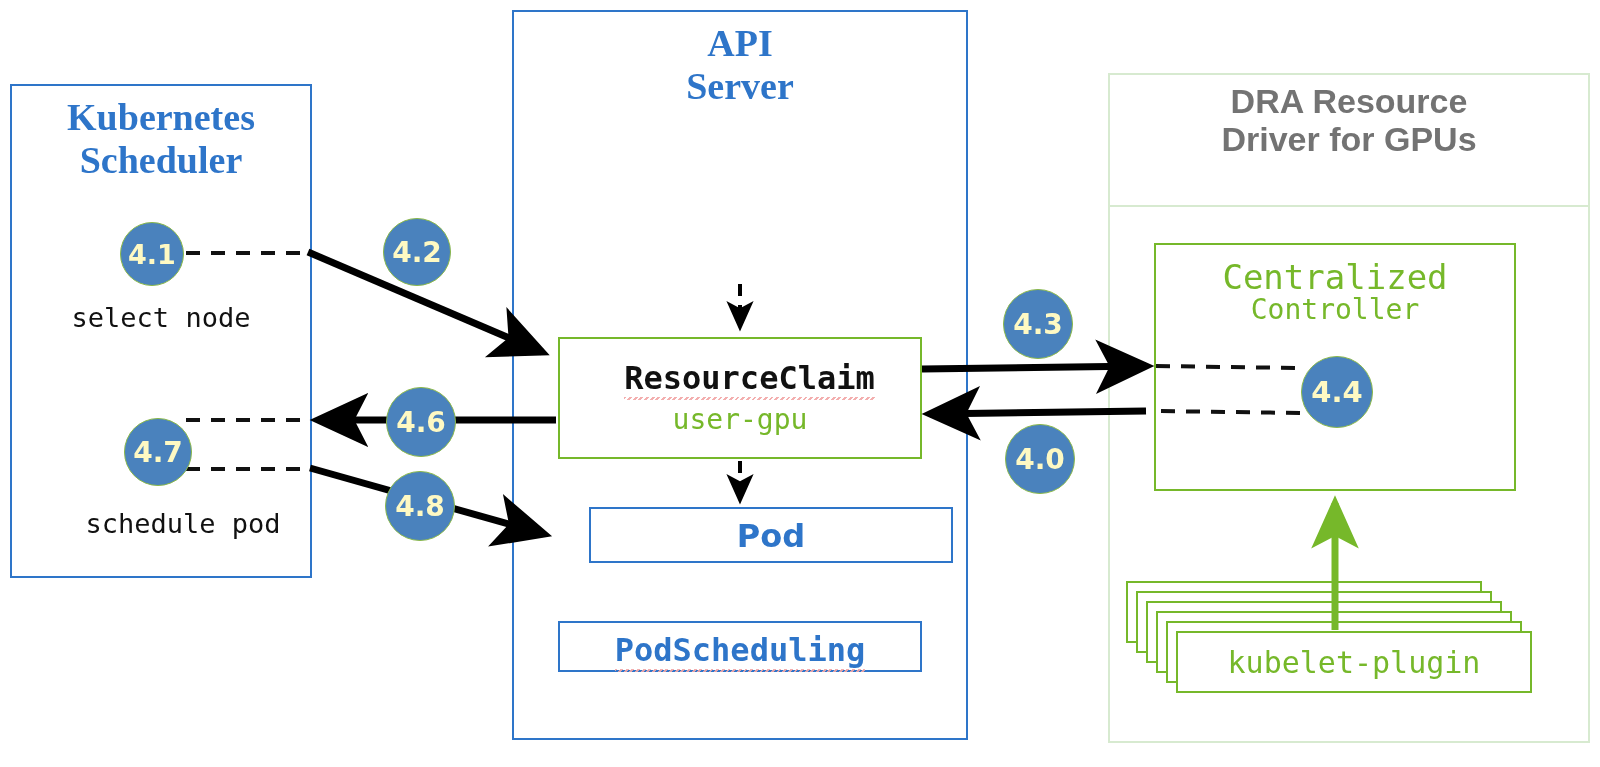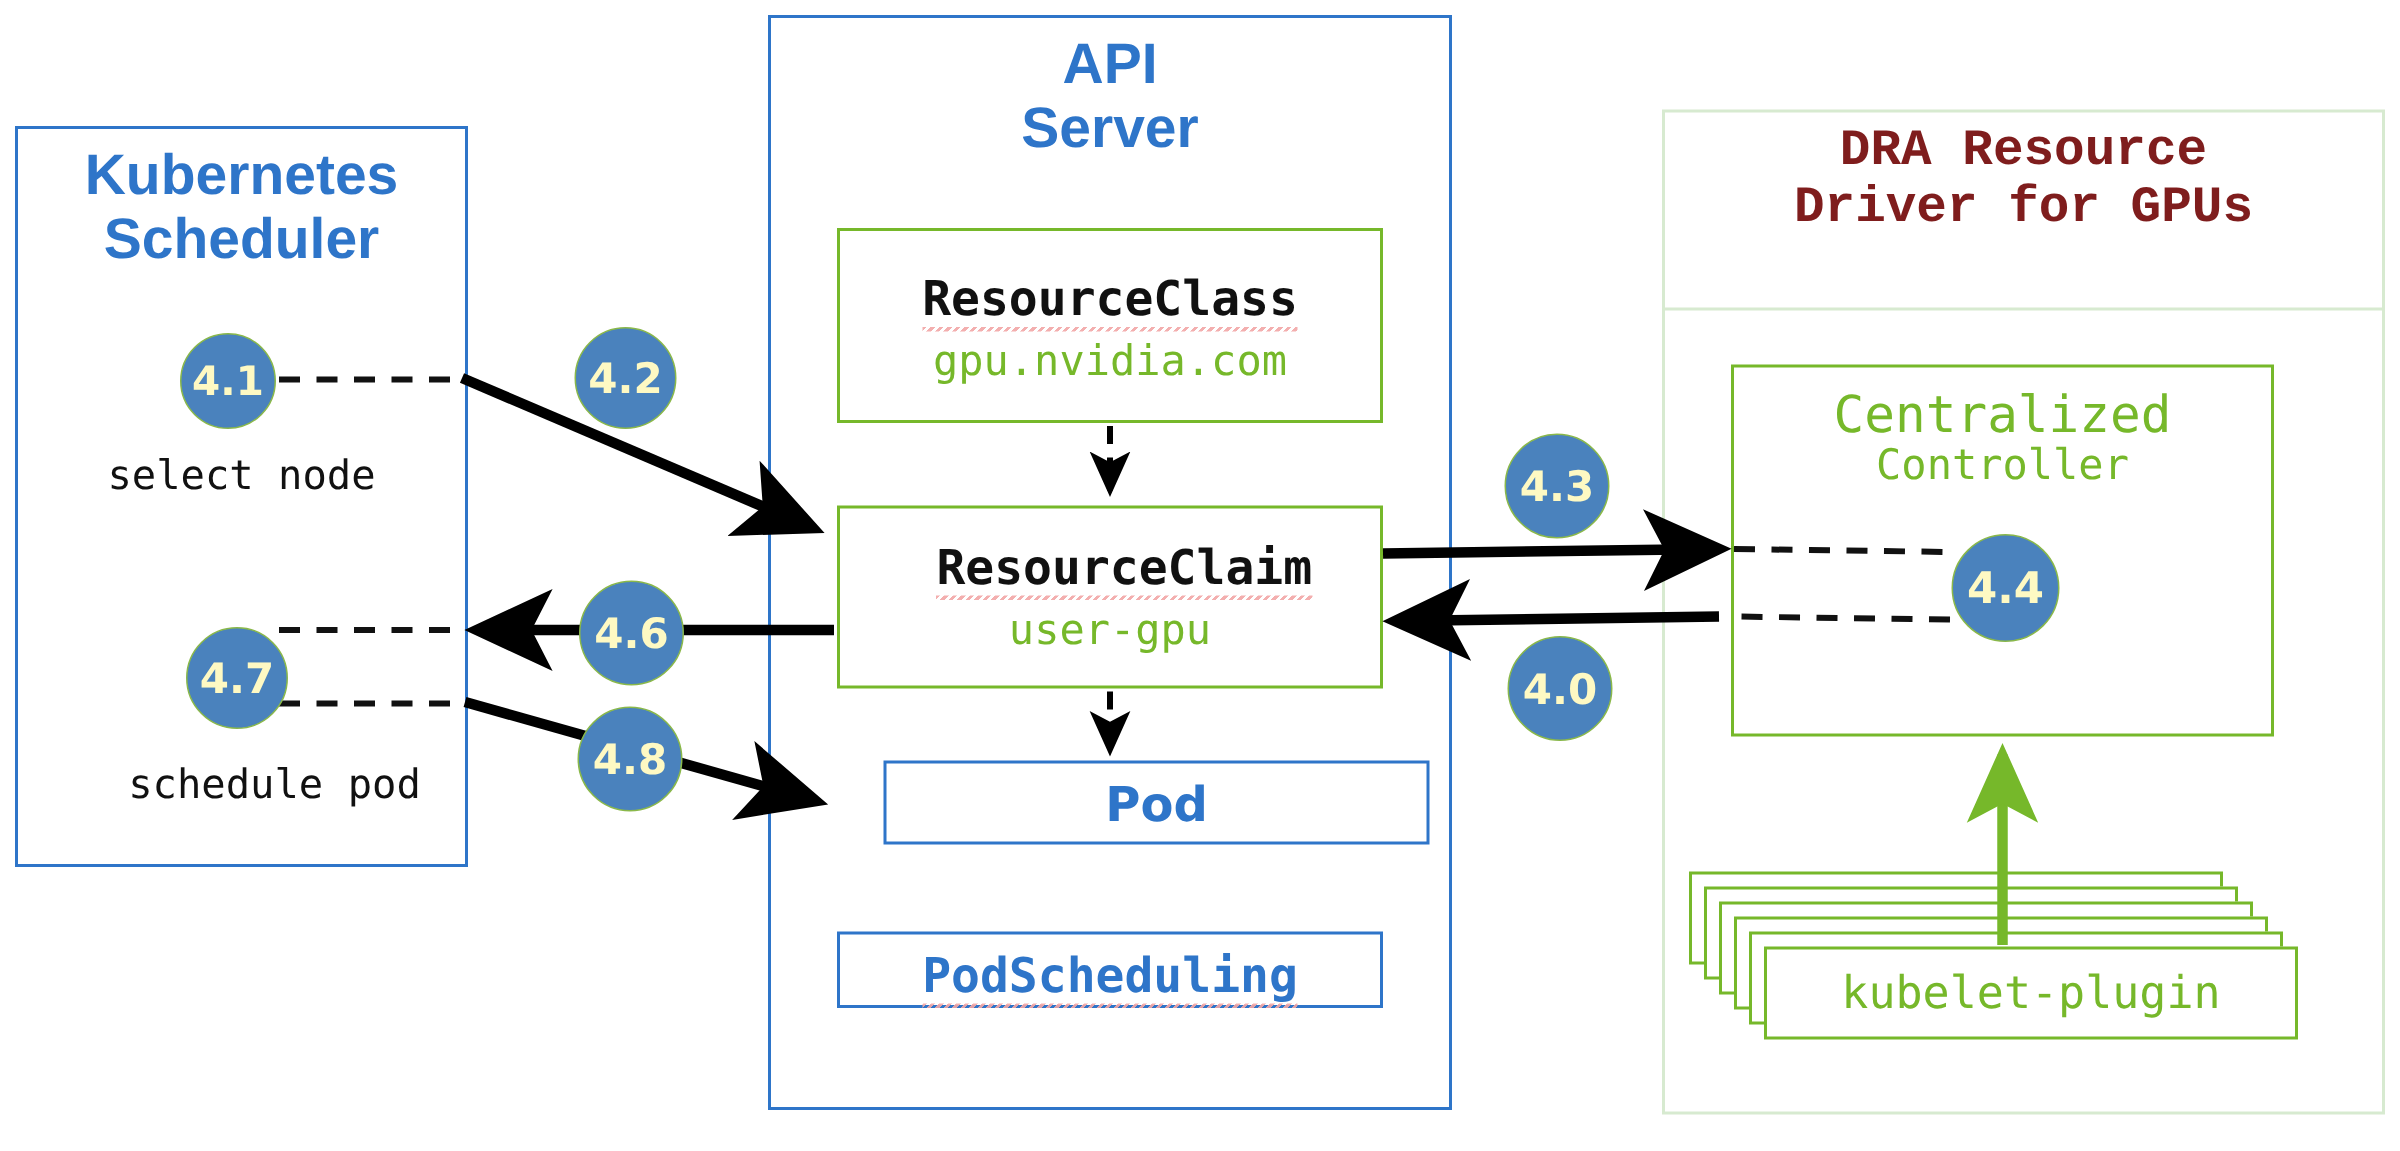--- a/index.html
+++ b/index.html
@@ -12,7 +12,7 @@
   .faint-green-box{border:2px solid #d7ead0;}
 
   .title{position:absolute;box-sizing:border-box;text-align:center;
-         font-family:Liberation Sans, sans-serif;font-weight:bold;line-height:1.12;}
+         font-family:Liberation Serif, serif;font-weight:bold;line-height:1.12;}
   .t-blue{color:#2e75c9;}
   .t-green-mono{color:#7f1d1d;font-family:Liberation Mono, monospace;}
 

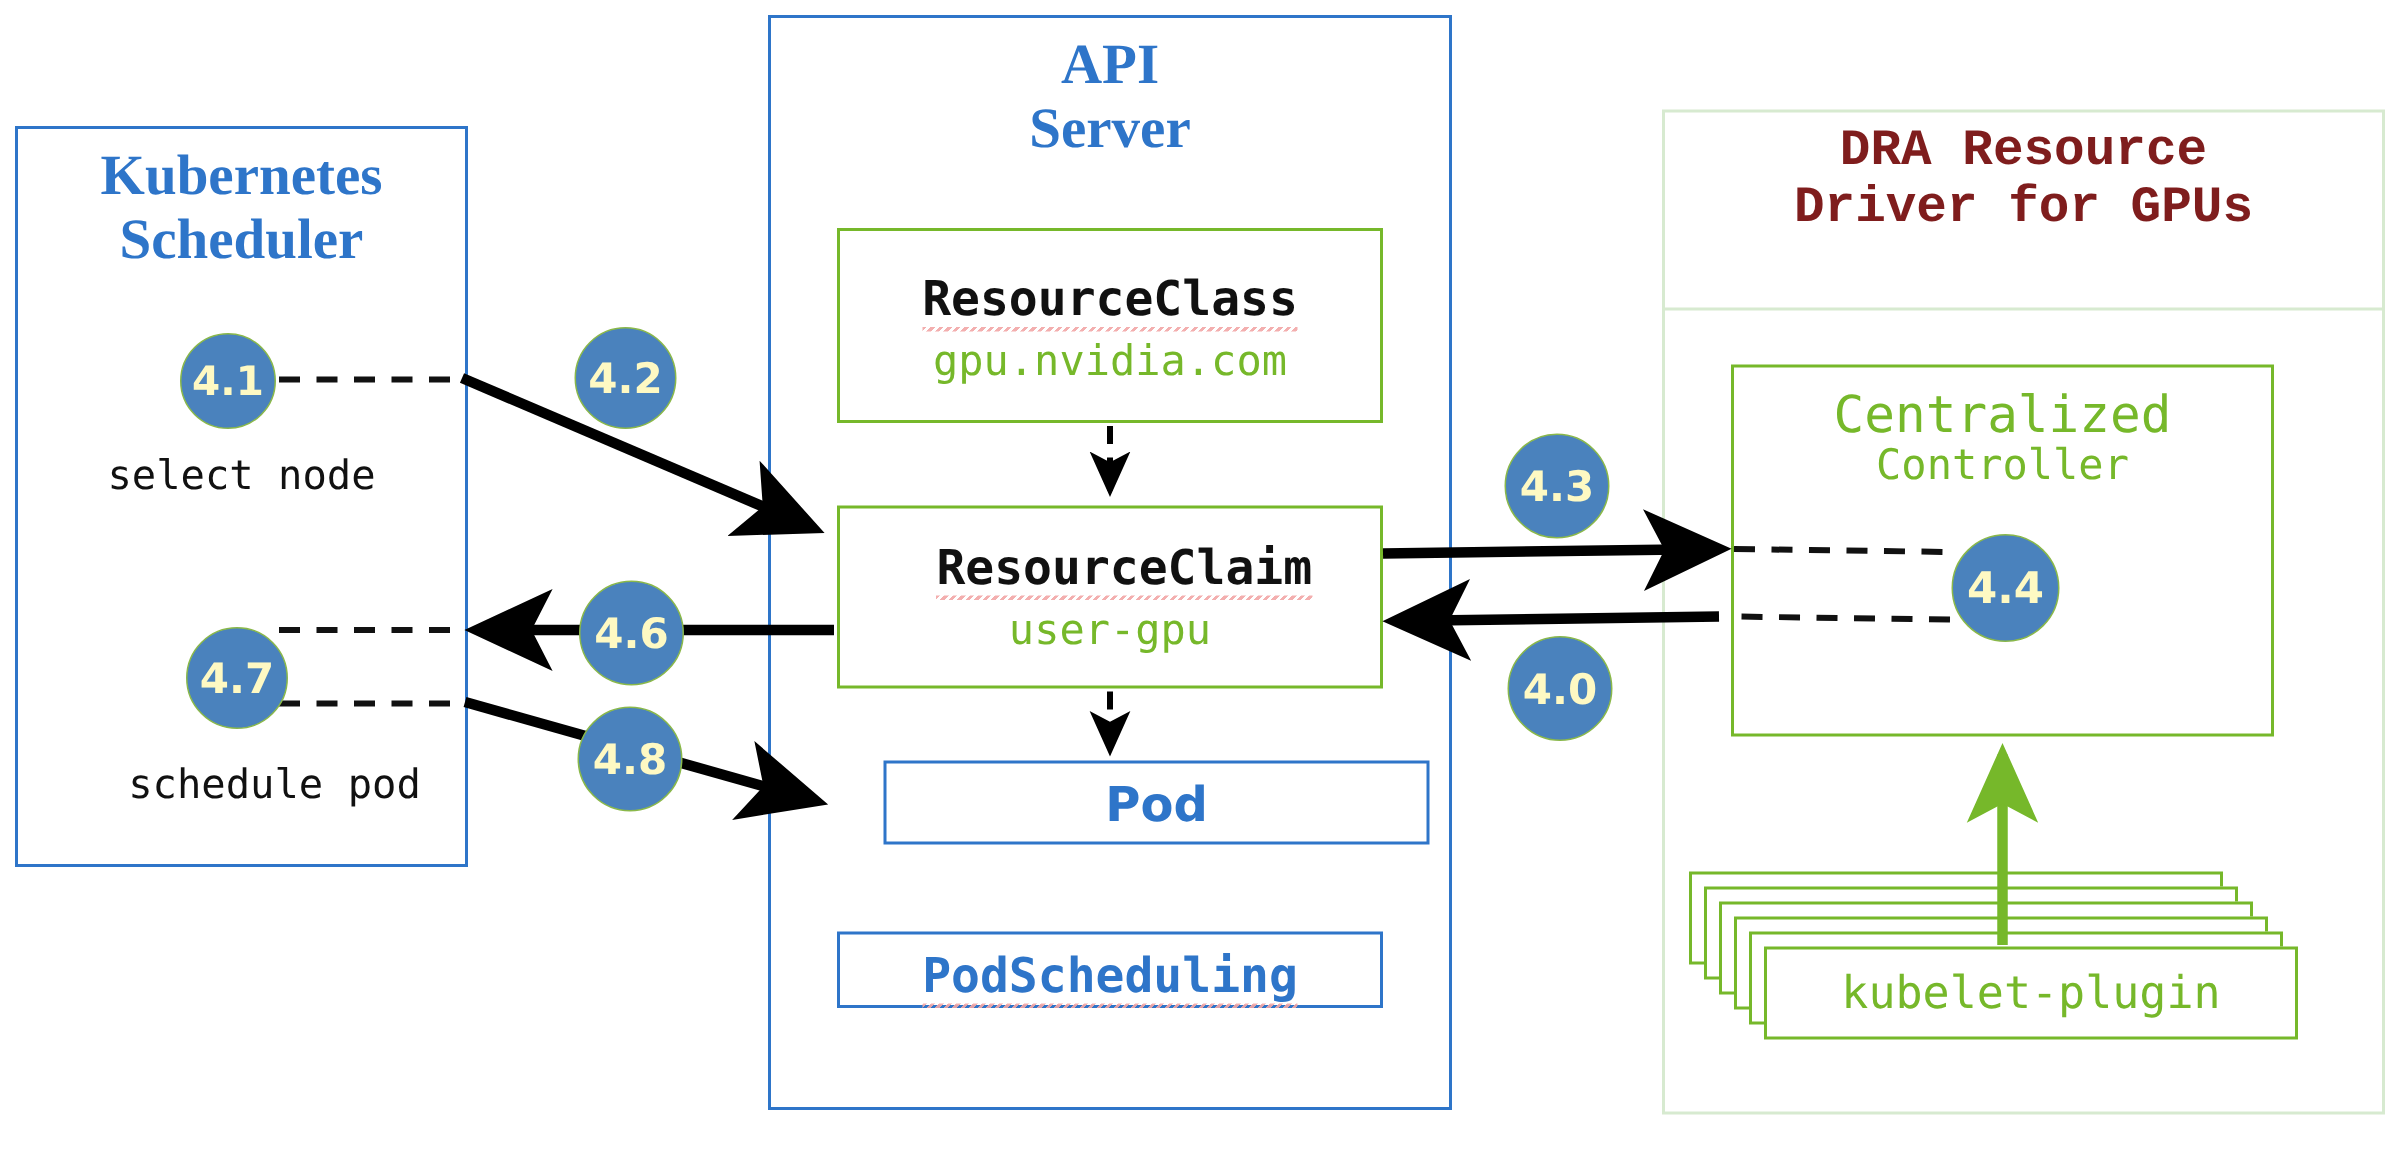--- a/index.html
+++ b/index.html
@@ -14,7 +14,7 @@
   .title{position:absolute;box-sizing:border-box;text-align:center;
          font-family:Liberation Serif, serif;font-weight:bold;line-height:1.12;}
   .t-blue{color:#2e75c9;}
-  .t-green-mono{color:#7f1d1d;font-family:Liberation Mono, monospace;}
+  .t-green-mono{color:#737373;font-family:Liberation Sans, sans-serif;}
 
   .lbl{position:absolute;box-sizing:border-box;text-align:center;white-space:nowrap;}
   .mono{font-family:"DejaVu Sans Mono",monospace;}

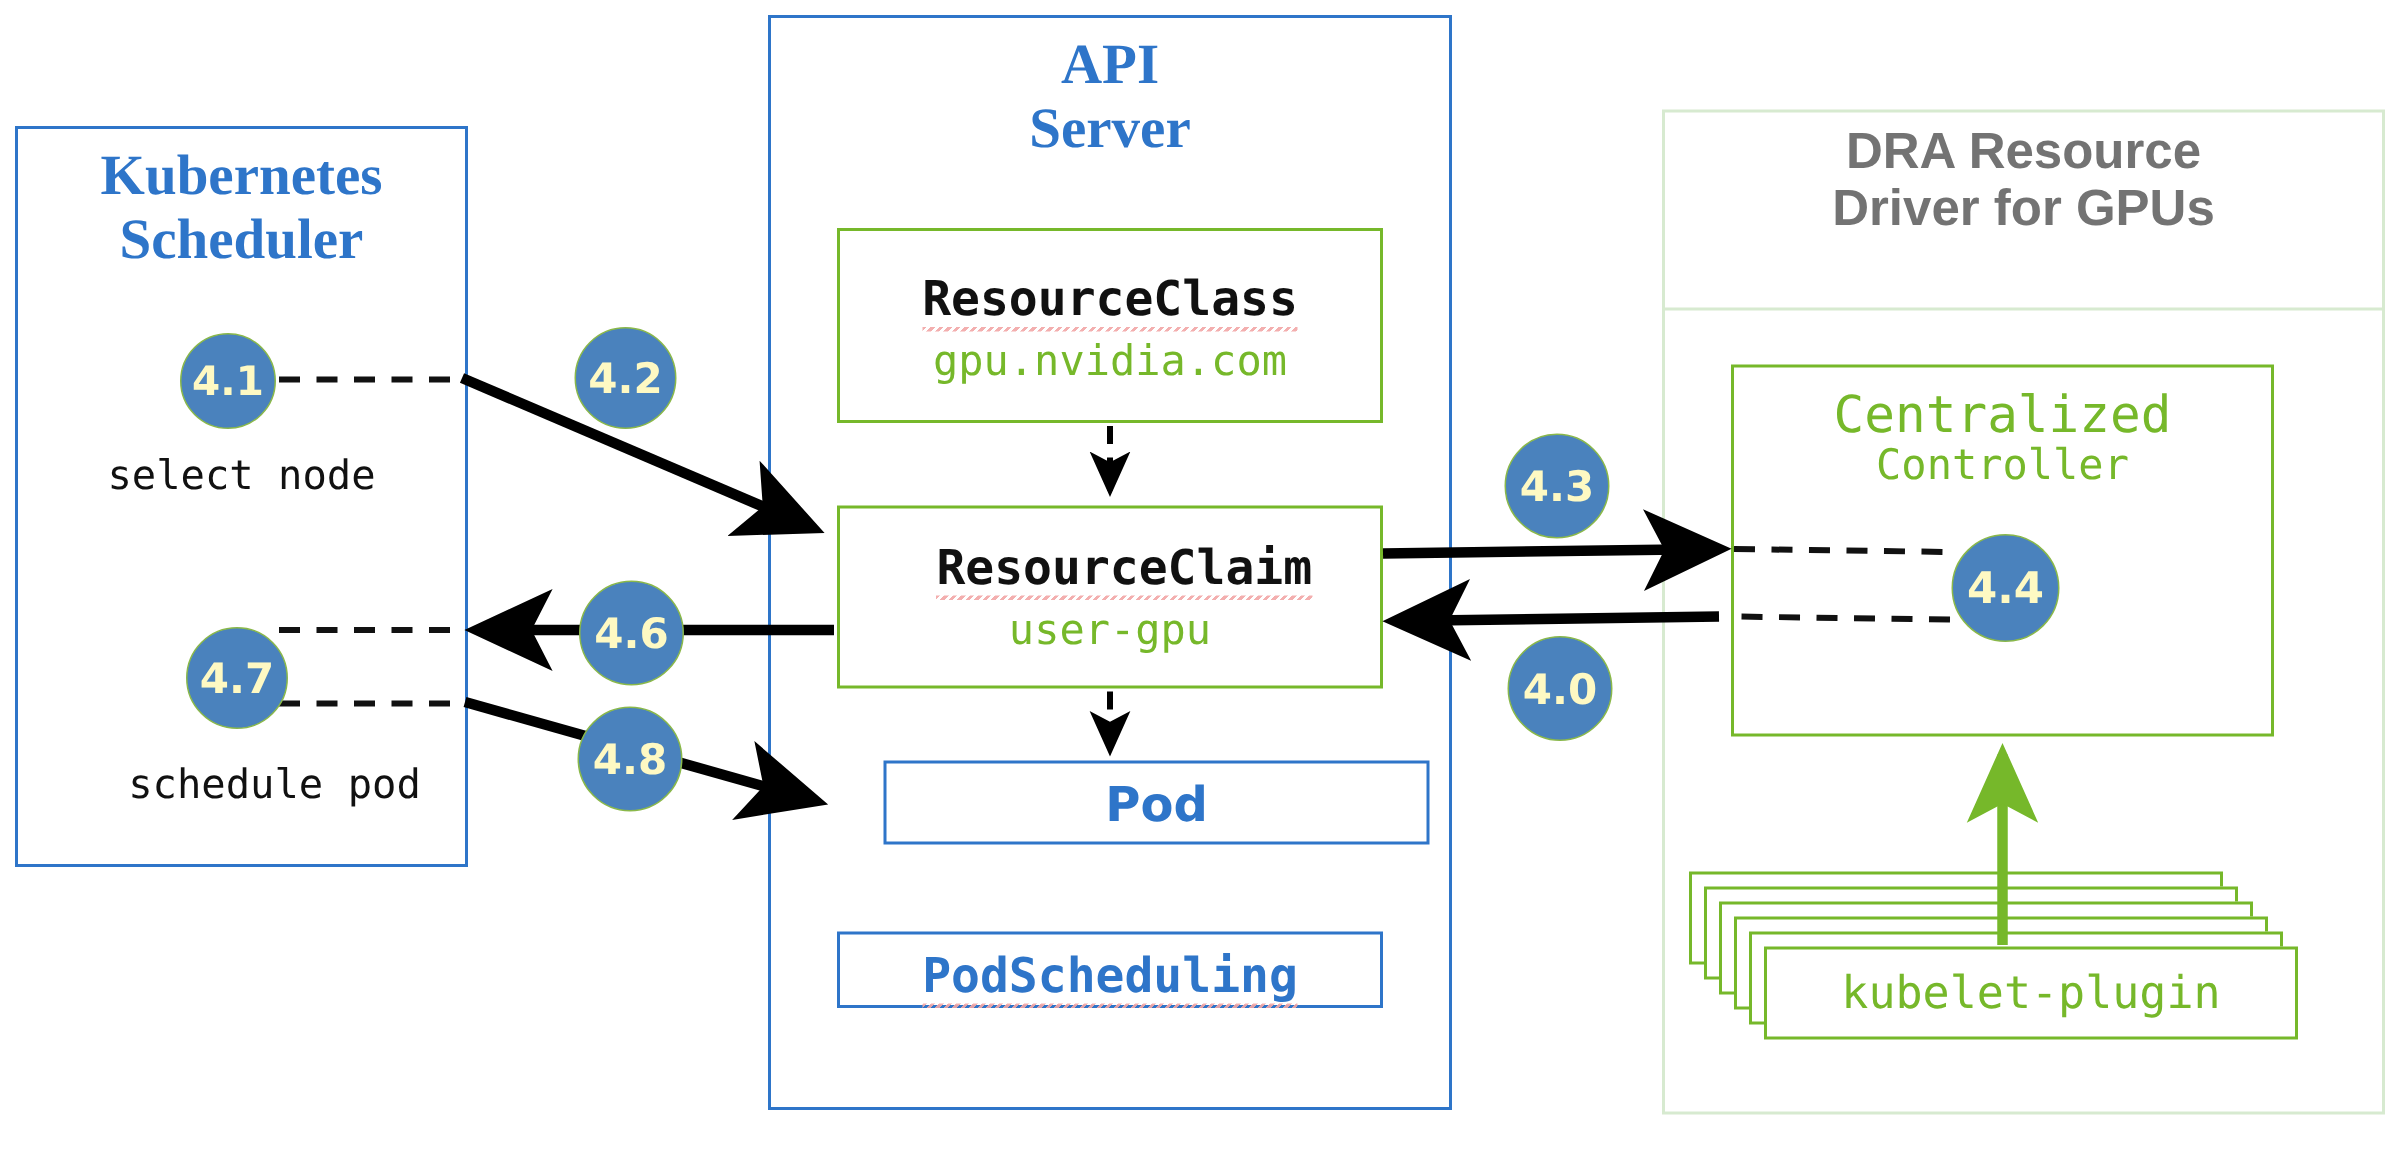--- a/index.html
+++ b/index.html
@@ -59,12 +59,6 @@
     <div>Server</div>
   </div>
 
-  <div class="box green-box" style="left:558px;top:152px;width:364px;height:130px;">
-    <div class="lbl mono black" style="left:0;top:26px;width:360px;font-size:32px;font-weight:bold;">
-      <span class="spell">ResourceClass</span>
-    </div>
-    <div class="lbl mono green" style="left:0;top:70px;width:360px;font-size:28px;">gpu.nvidia.com</div>
-  </div>
 
   <div class="box green-box" style="left:558px;top:337px;width:364px;height:122px;">
     <div class="lbl mono black" style="left:0;top:20px;width:360px;font-size:32px;font-weight:bold;padding-left:19px;">

